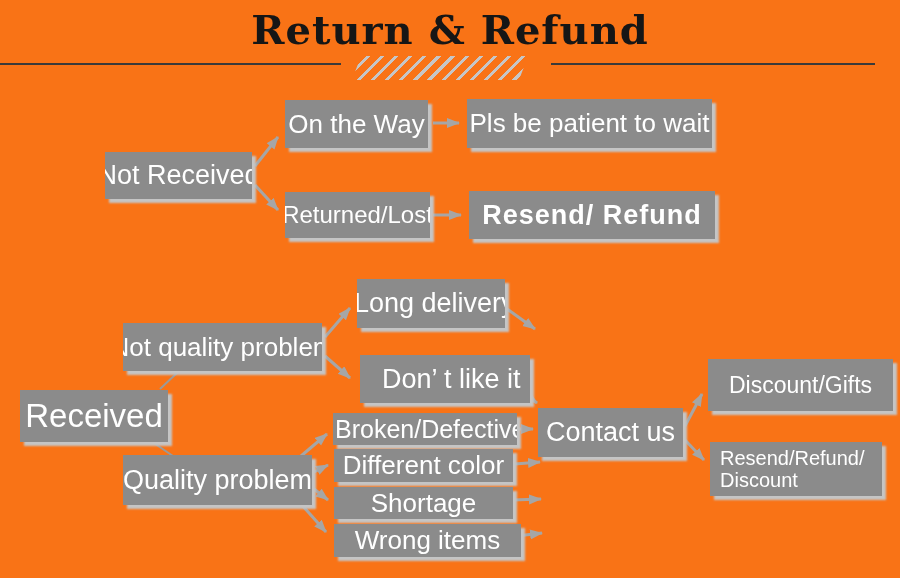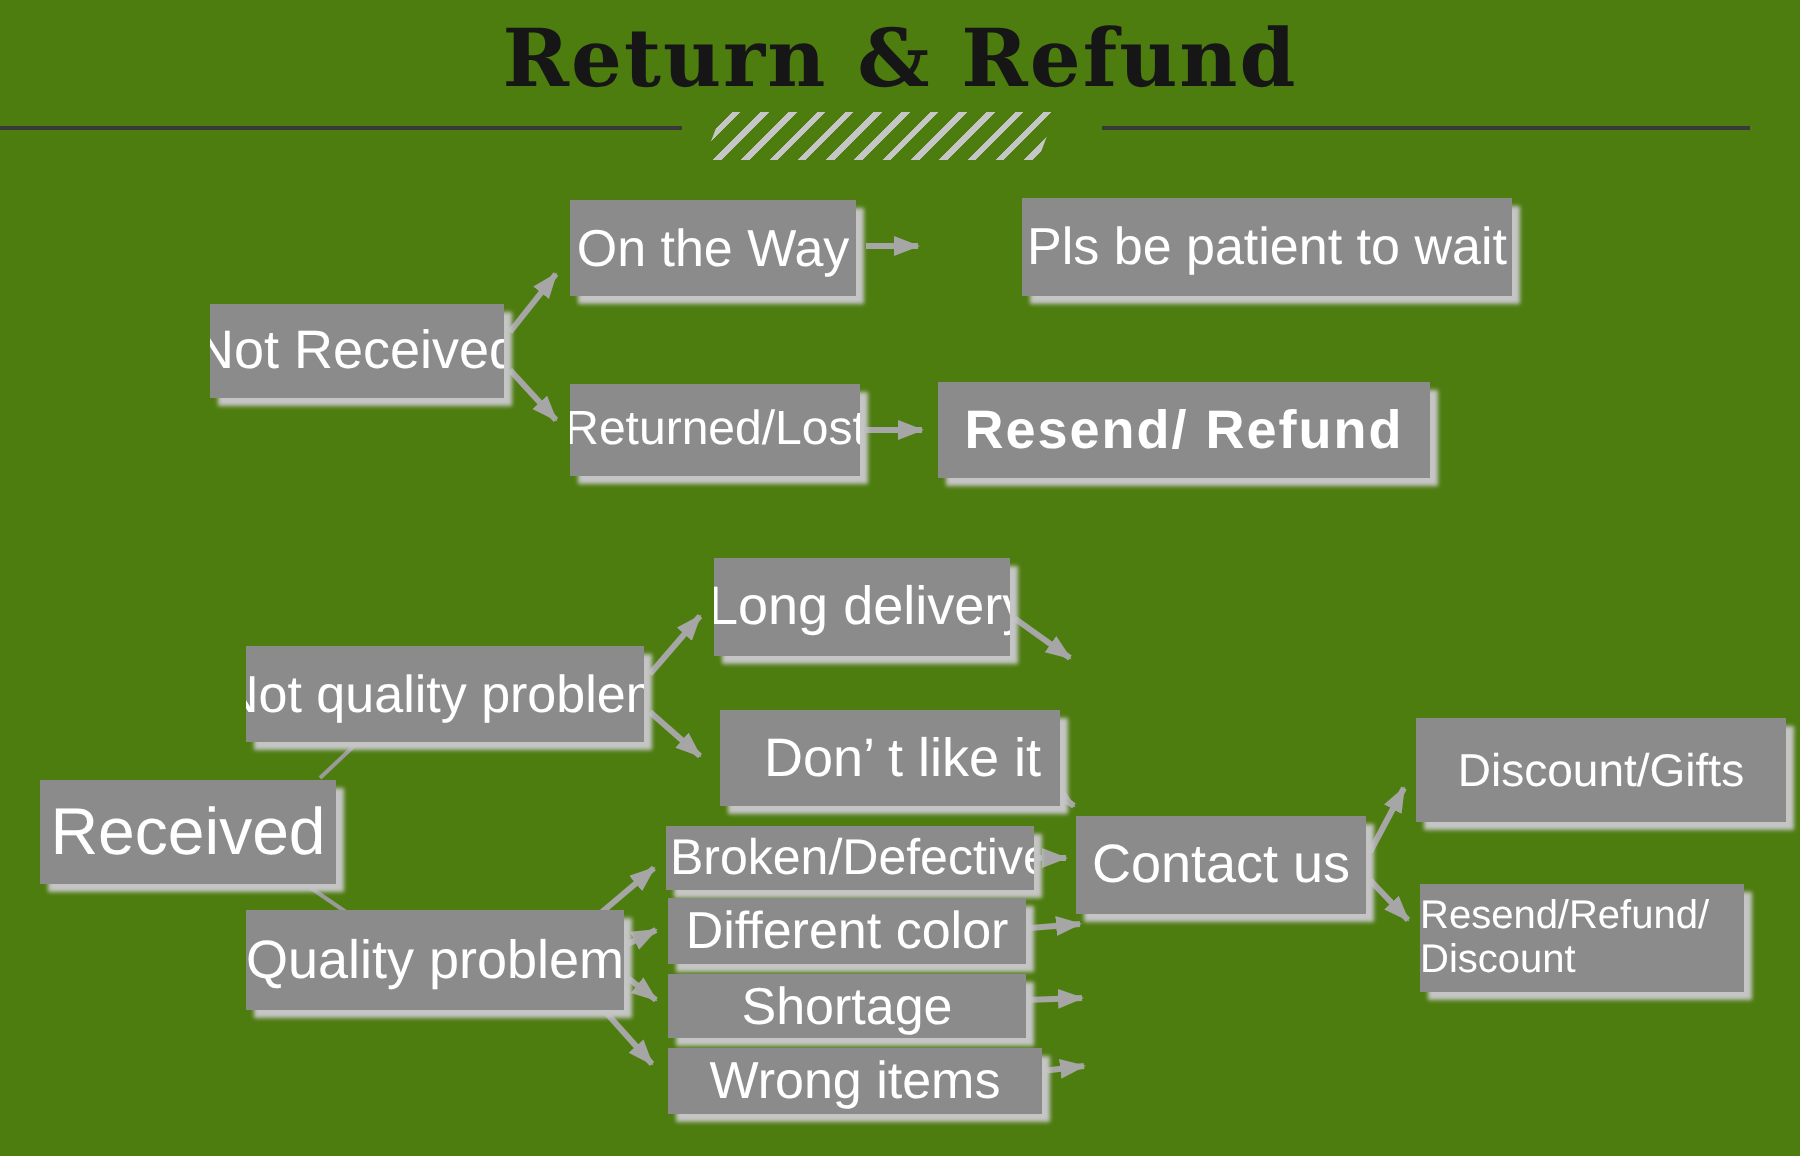--- a/index.html
+++ b/index.html
@@ -4,7 +4,7 @@
 <style>
   html,body{margin:0;padding:0;background:#ffffff;}
   #canvas{
-    position:relative;width:900px;height:578px;background:#4d7c0f;overflow:hidden;
+    position:relative;width:900px;height:578px;background:#f97316;overflow:hidden;
     font-family:"Liberation Sans",sans-serif;
   }
   

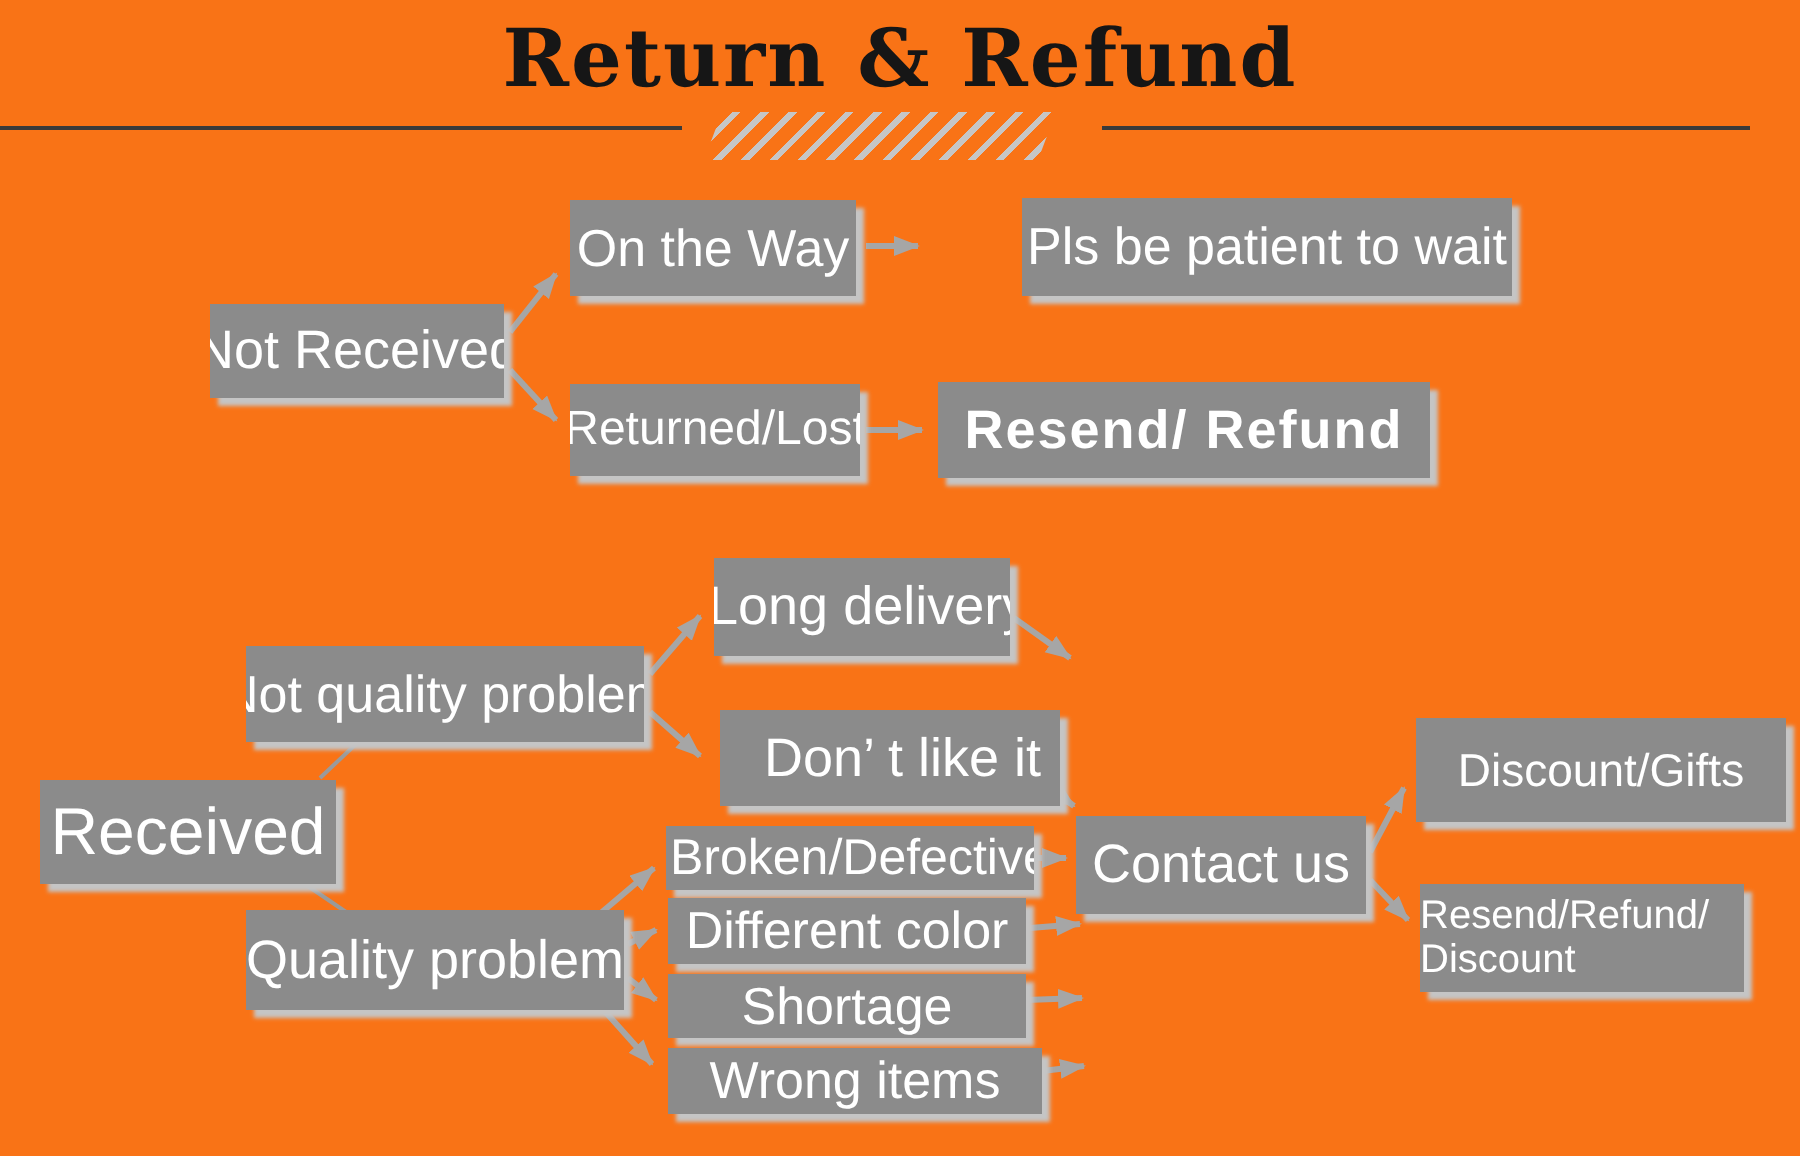--- a/index.html
+++ b/index.html
@@ -29,7 +29,7 @@
   }
   .n-not-received {left:105px;top:152px;width:147px;height:47px;font-size:27px;}
   .n-on-the-way   {left:285px;top:100px;width:143px;height:48px;font-size:26px;}
-  .n-pls-wait     {left:467px;top:99px; width:245px;height:49px;font-size:26px;margin-left:44px;}
+  .n-pls-wait     {left:467px;top:99px; width:245px;height:49px;font-size:26px;}
   .n-returned-lost{left:285px;top:192px;width:145px;height:46px;font-size:24px;}
   .n-resend-refund{left:469px;top:191px;width:246px;height:48px;font-size:27px;font-weight:700;letter-spacing:1px;}
   .n-received     {left:20px; top:390px;width:148px;height:52px;font-size:33px;}

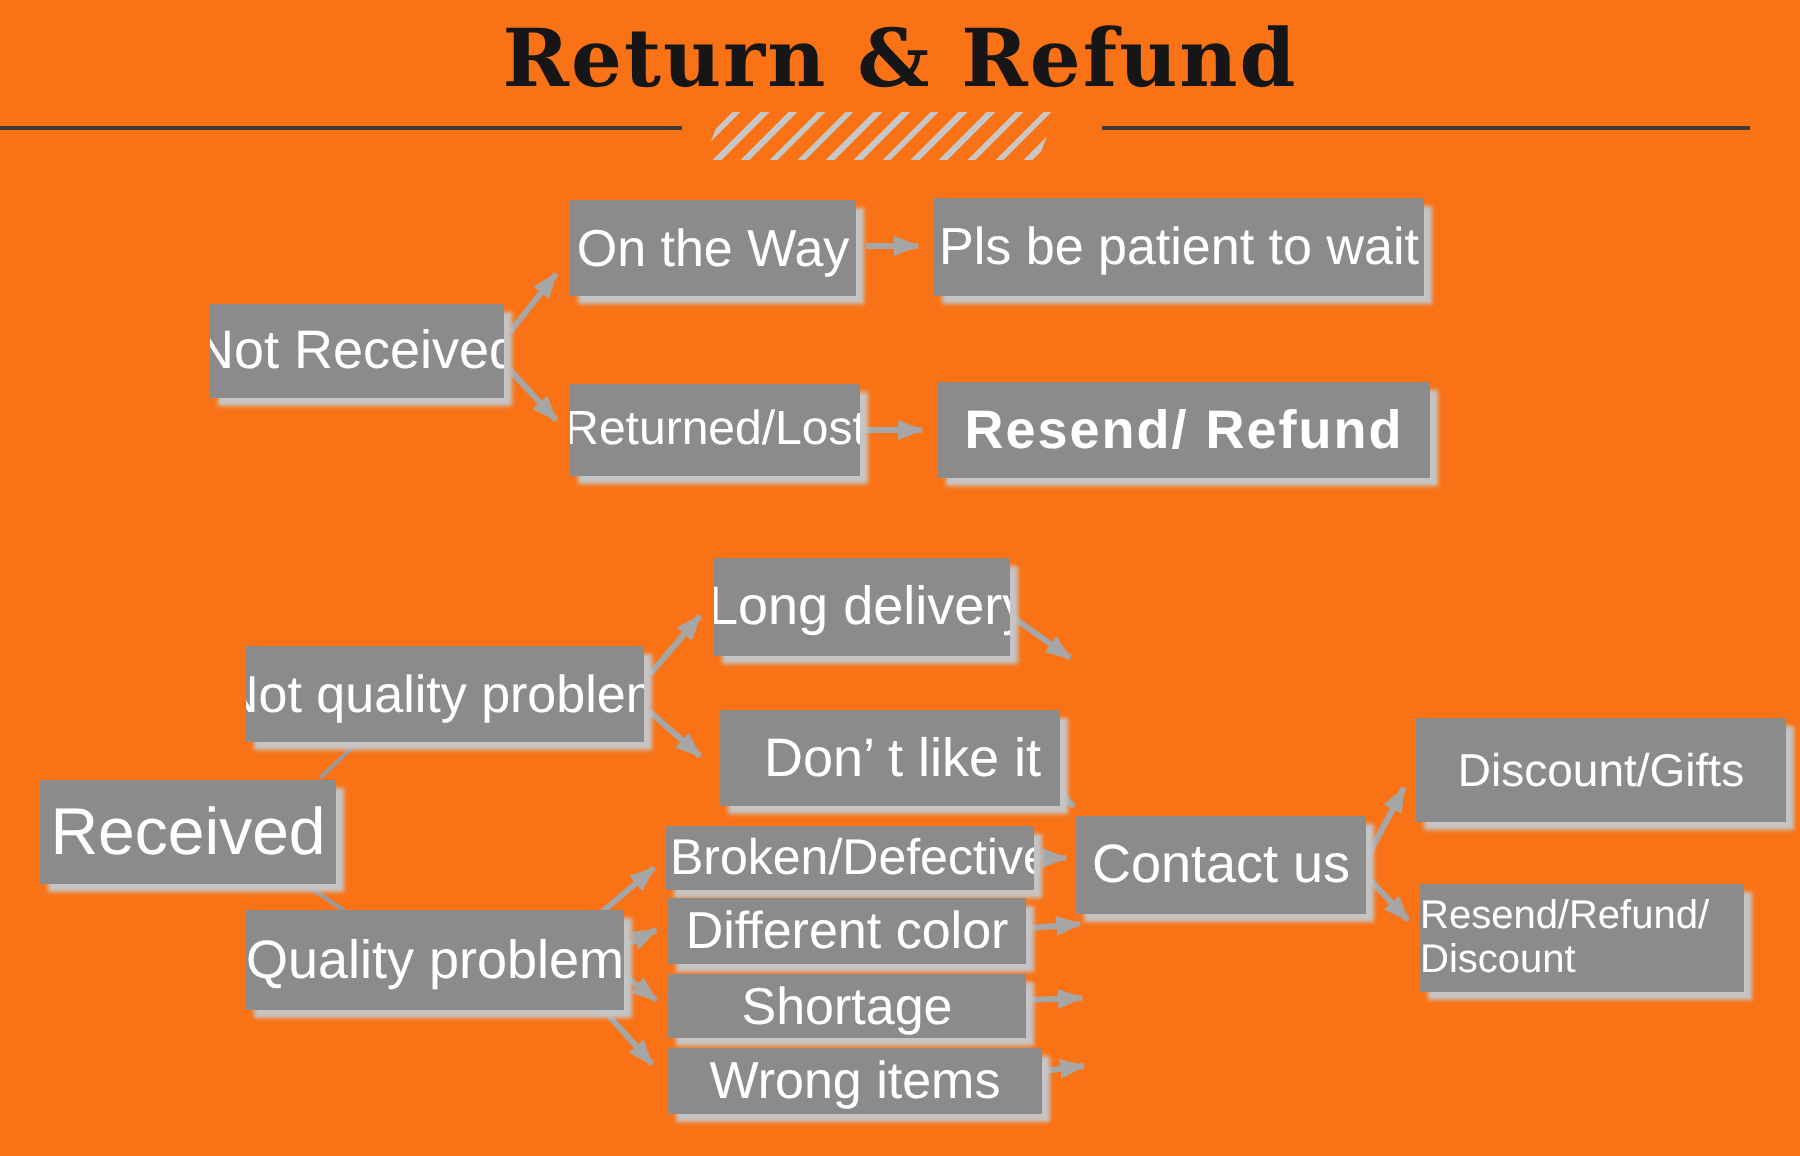--- a/index.html
+++ b/index.html
@@ -45,7 +45,7 @@
   .n-discount     {left:708px;top:359px;width:185px;height:52px;font-size:23px;}
   .n-rrd          {left:710px;top:442px;width:162px;height:54px;font-size:20px;
                    flex-direction:column;align-items:flex-start;justify-content:center;
-                   padding-left:0;line-height:1.12;}
+                   padding-left:10px;line-height:1.12;}
   
   .connectors{position:absolute;left:0;top:0;width:900px;height:578px;pointer-events:none;}
 </style>

